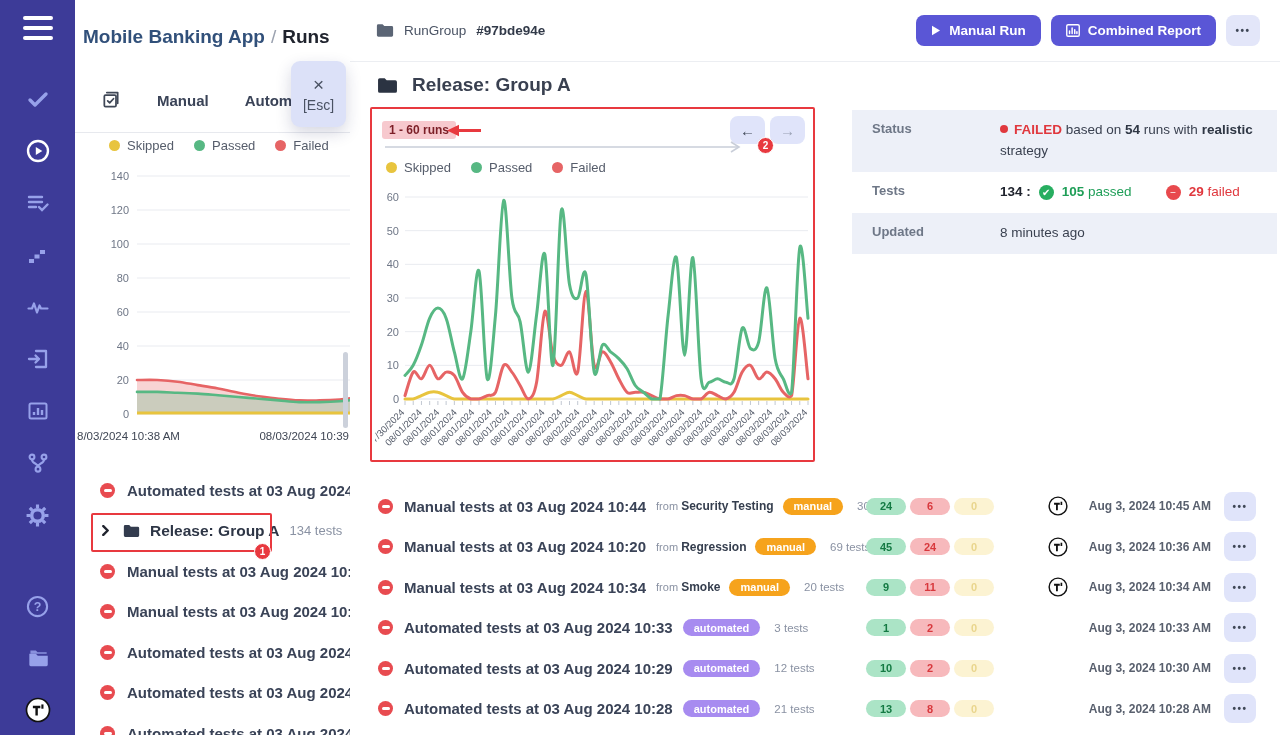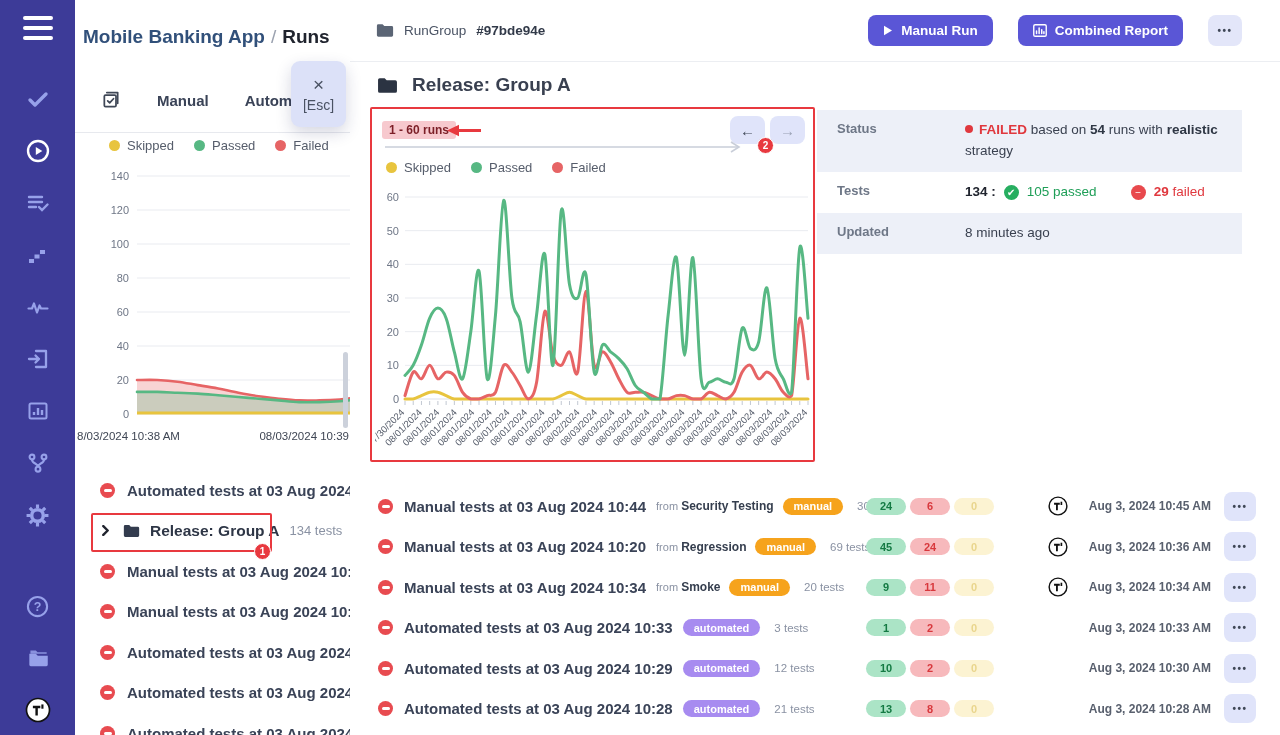--- a/index.html
+++ b/index.html
@@ -59,7 +59,7 @@
   .crumb{margin-left:26px;display:flex;gap:10px;align-items:center;font-size:13.5px;color:#4a5364;cursor:pointer}
   .crumb .fold{color:#5b6575}
   .crumb b{color:#323a49;font-weight:800}
-  .topbar-actions{margin-left:auto;margin-right:38px;display:flex;gap:25px;align-items:center}
+  .topbar-actions{margin-left:auto;margin-right:20px;display:flex;gap:10px;align-items:center}
   .btn{height:31px;border-radius:8px;background:#5a56d6;color:#fff;font-size:13.5px;font-weight:700;
        display:flex;align-items:center;gap:8px;padding:0 15px;border:none}
   .btn svg{flex:none}

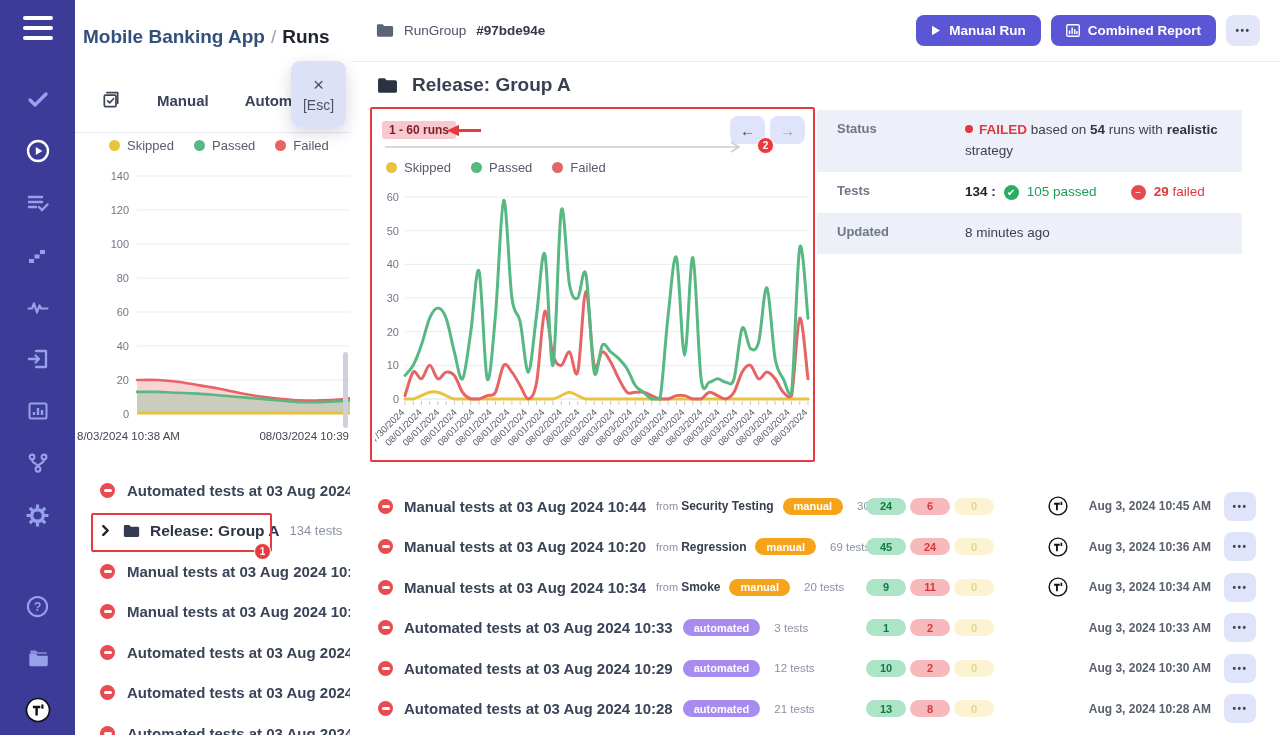--- a/index.html
+++ b/index.html
@@ -86,7 +86,7 @@
   #main-chart{position:absolute;left:3px;top:72px;pointer-events:none}
 
   
-  .status-panel{position:absolute;left:467px;top:110px;width:425px;font-size:13.5px}
+  .status-panel{position:absolute;left:502px;top:110px;width:425px;font-size:13.5px}
   .srow{display:flex;min-height:37px;box-sizing:border-box}
   .srow.shade{background:#edf0f8}
   .srow .lab{width:128px;flex:none;padding:11px 0 0 20px;font-size:13px;font-weight:700;color:#6e7787}

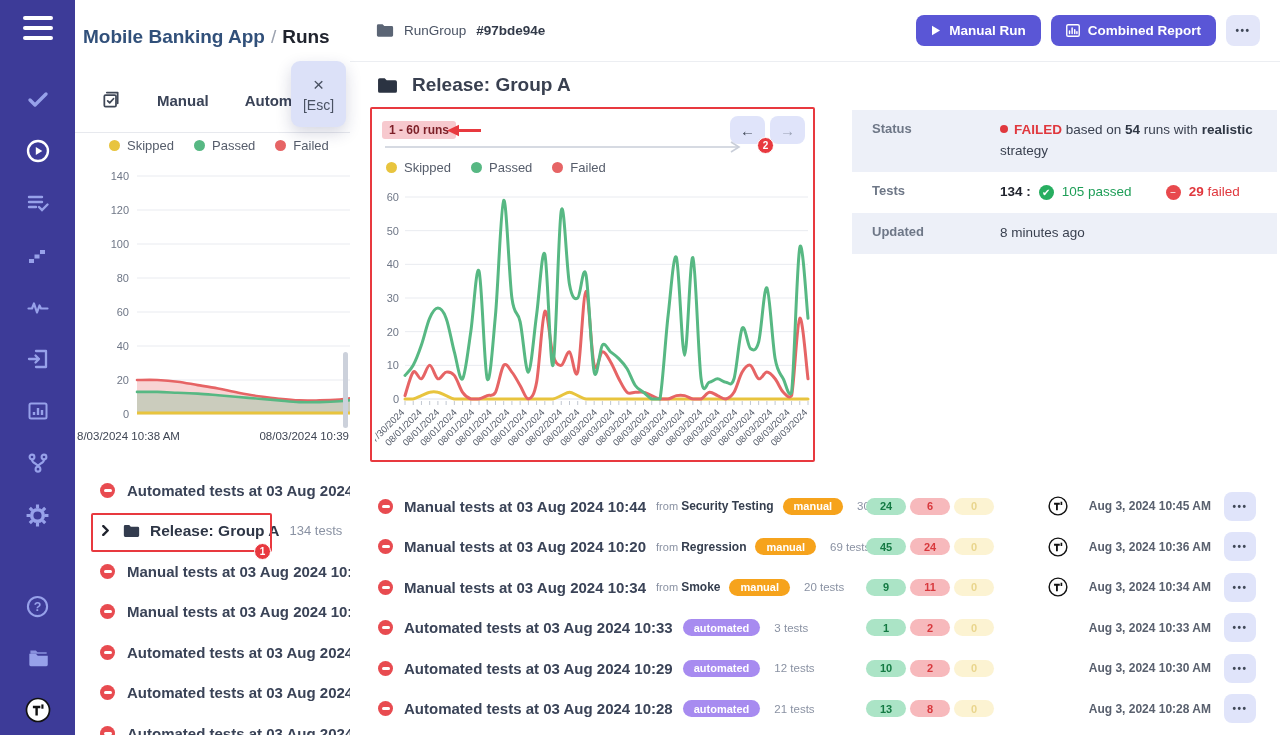--- a/index.html
+++ b/index.html
@@ -101,7 +101,7 @@
                align-items:center;justify-content:center;flex:none}
   .mini-circle.ok{background:#27ae60}
   .mini-circle.bad{background:#e8494d}
-  .pass-txt{color:#1e9e57}.pass-txt b{color:#1e9e57;font-weight:400}
+  .pass-txt{color:#1e9e57}.pass-txt b{color:#1e9e57;font-weight:700}
   .fail-txt{color:#e0383e}.fail-txt b{color:#e0383e;font-weight:800}
   .gap18{width:18px;flex:none}
 

